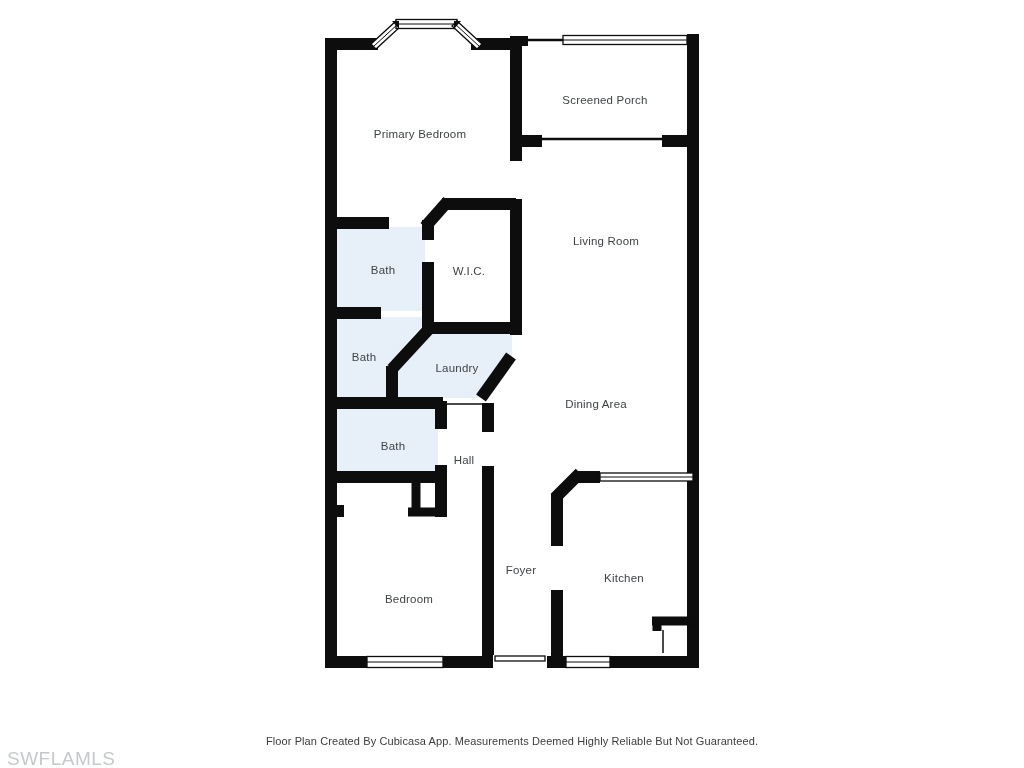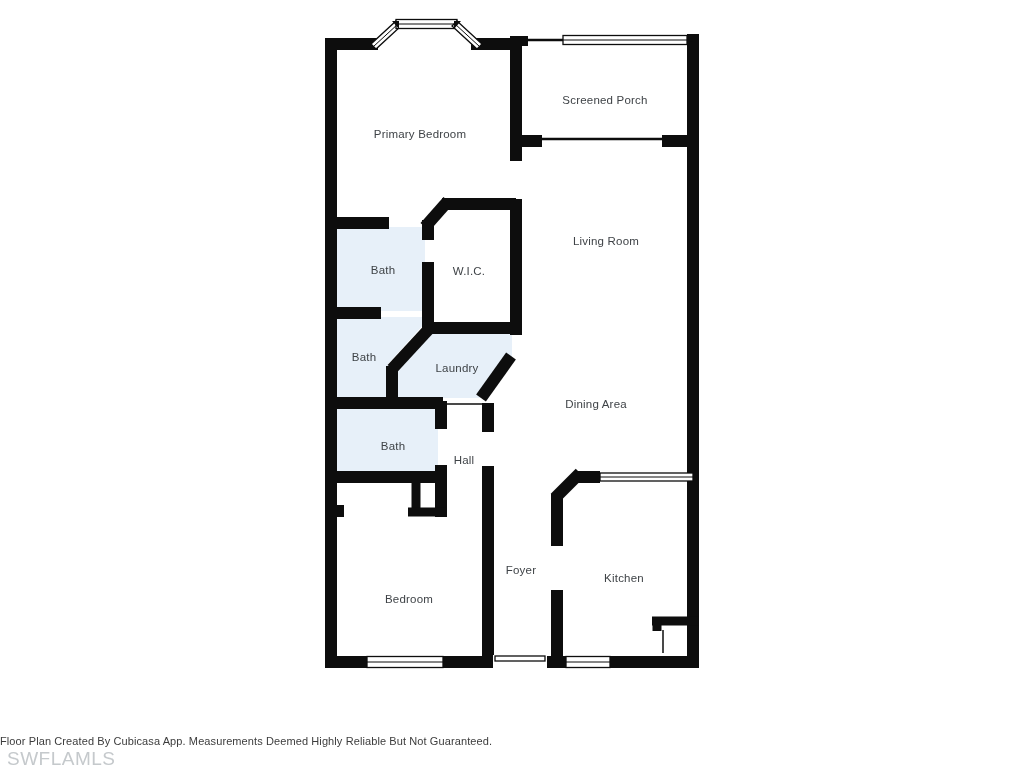--- a/index.html
+++ b/index.html
@@ -24,7 +24,7 @@
   .gap{fill:#ffffff;stroke:none;}
   .room-label{font-family:"Liberation Sans","DejaVu Sans",sans-serif;font-size:11.5px;
               fill:var(--label-text);text-anchor:middle;letter-spacing:.2px;}
-  .footer{position:absolute;left:0;top:735px;width:100%;
+  .footer{position:absolute;left:0;top:735px;width:100%;text-align:center;
           font-size:11px;color:var(--footer-text);letter-spacing:.1px;}
   .watermark{position:absolute;left:7px;top:748px;font-size:19px;
              color:var(--watermark-text);letter-spacing:.5px;}

